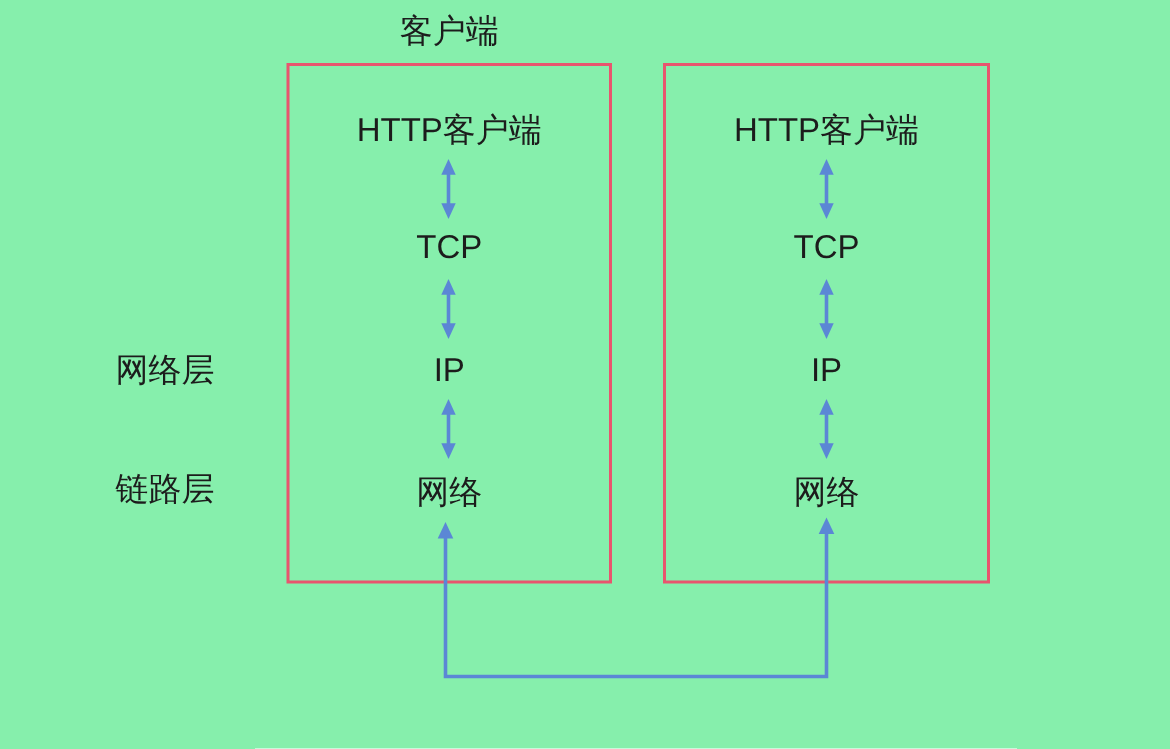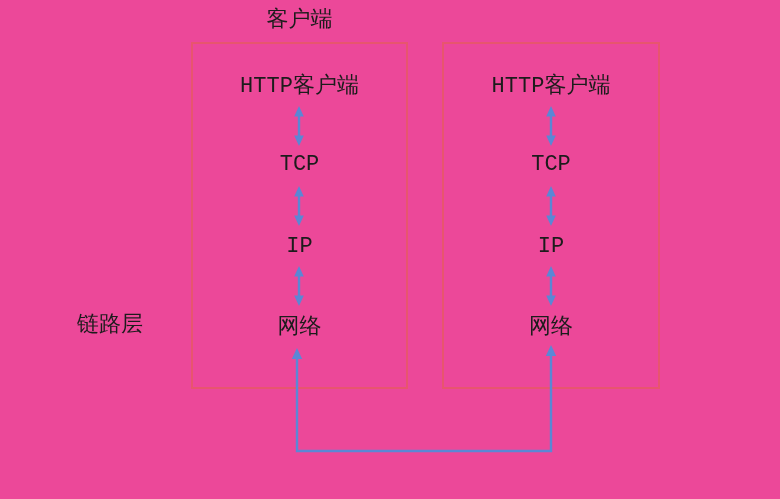--- a/index.html
+++ b/index.html
@@ -11,8 +11,8 @@
   .canvas{
     position:relative;
     width:780px;height:499px;
-    background:#ec4899;
-    font-family:Liberation Mono, monospace;
+    background:#86efac;
+    font-family:Liberation Sans, sans-serif;
     color:var(--text);
     overflow:hidden;
   }

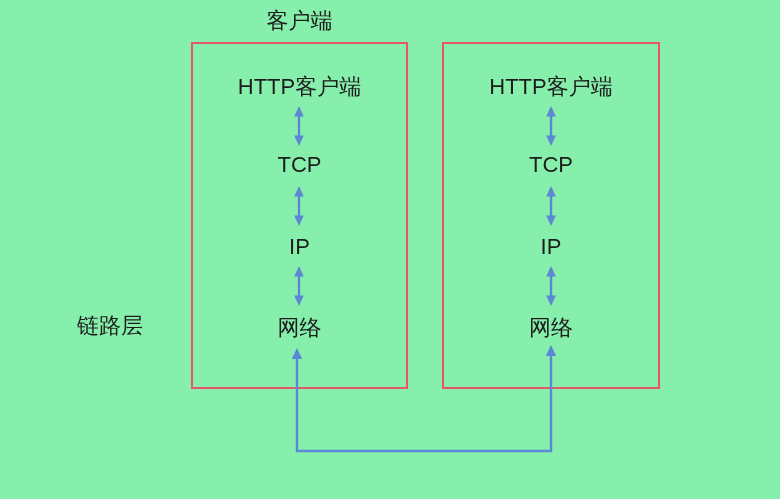--- a/index.html
+++ b/index.html
@@ -51,6 +51,7 @@
 
   <div class="label col-title col-left">客户端</div>
 
+  <div class="label side-label" style="top:234px;">网络层</div>
   <div class="label side-label" style="top:313px;">链路层</div>
 
   <div class="box box-left"></div>

